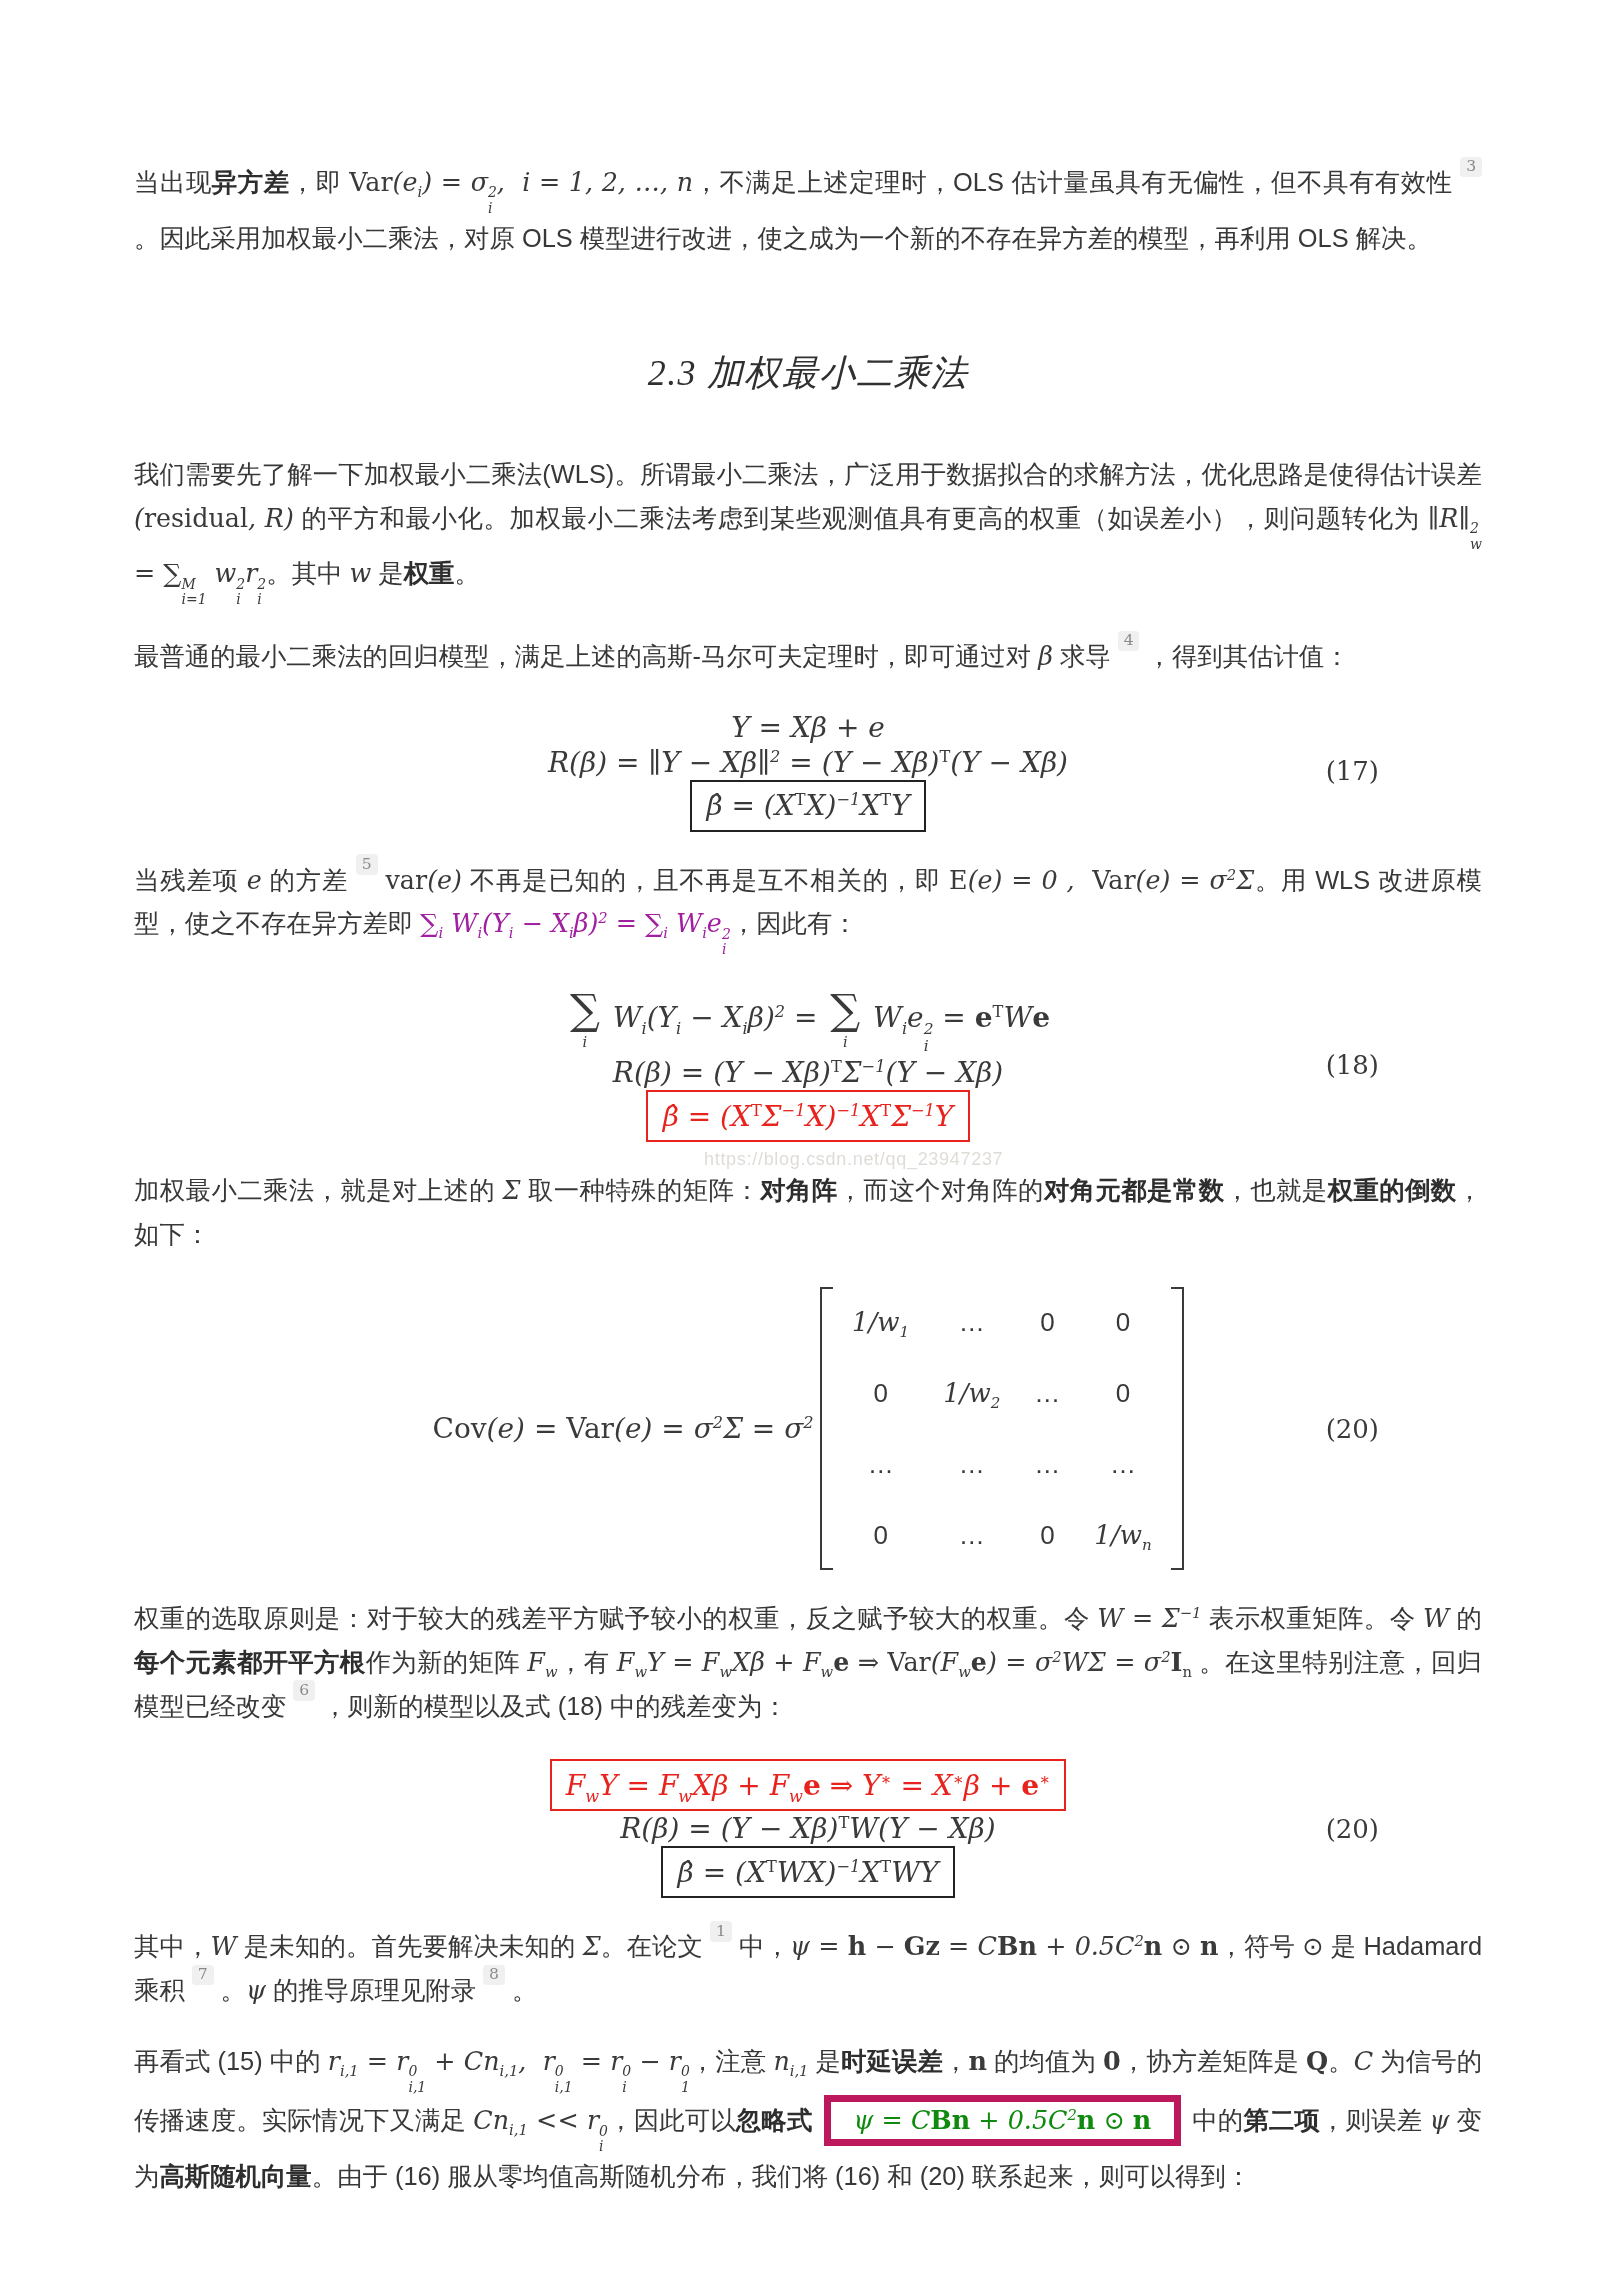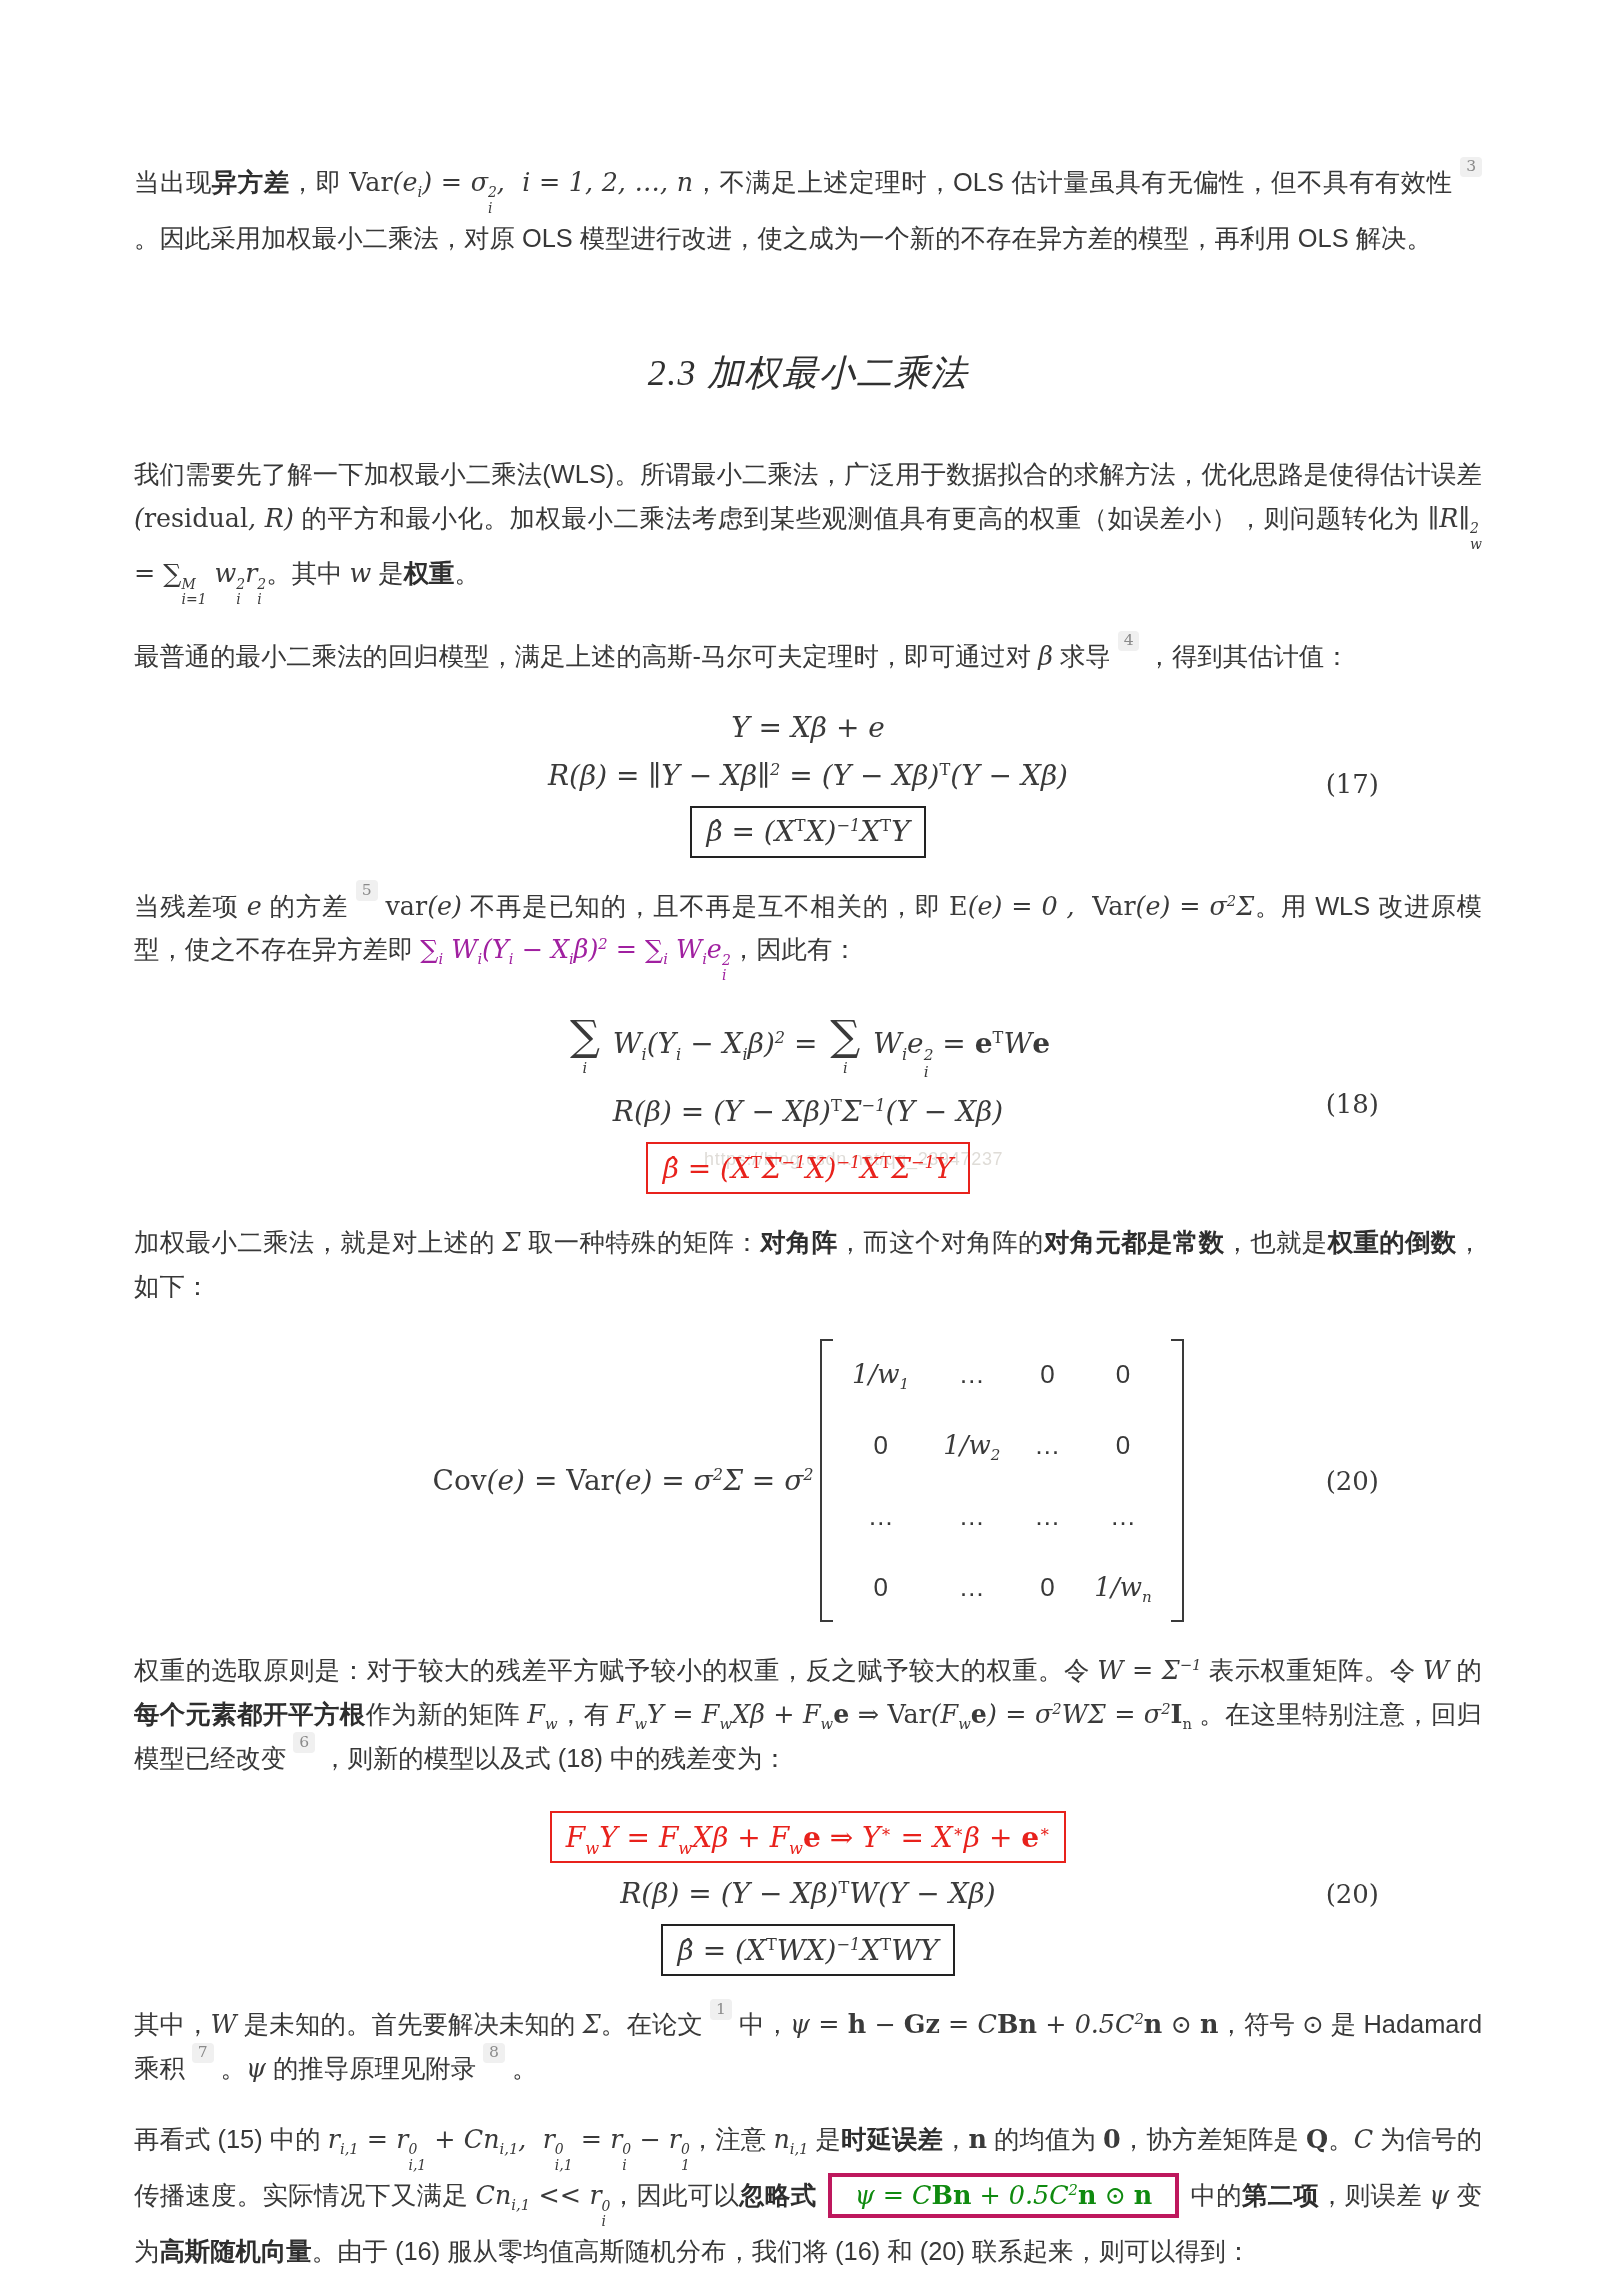--- a/index.html
+++ b/index.html
@@ -56,7 +56,7 @@
   
   .eq{position:relative;margin:31px 0 0 0;z-index:2;}
   .eq .lines{
-    display:flex;flex-direction:column;align-items:center;gap:13px;
+    display:flex;flex-direction:column;align-items:center;
     font-size:28px;line-height:1.25;
   }
   .eq .num{

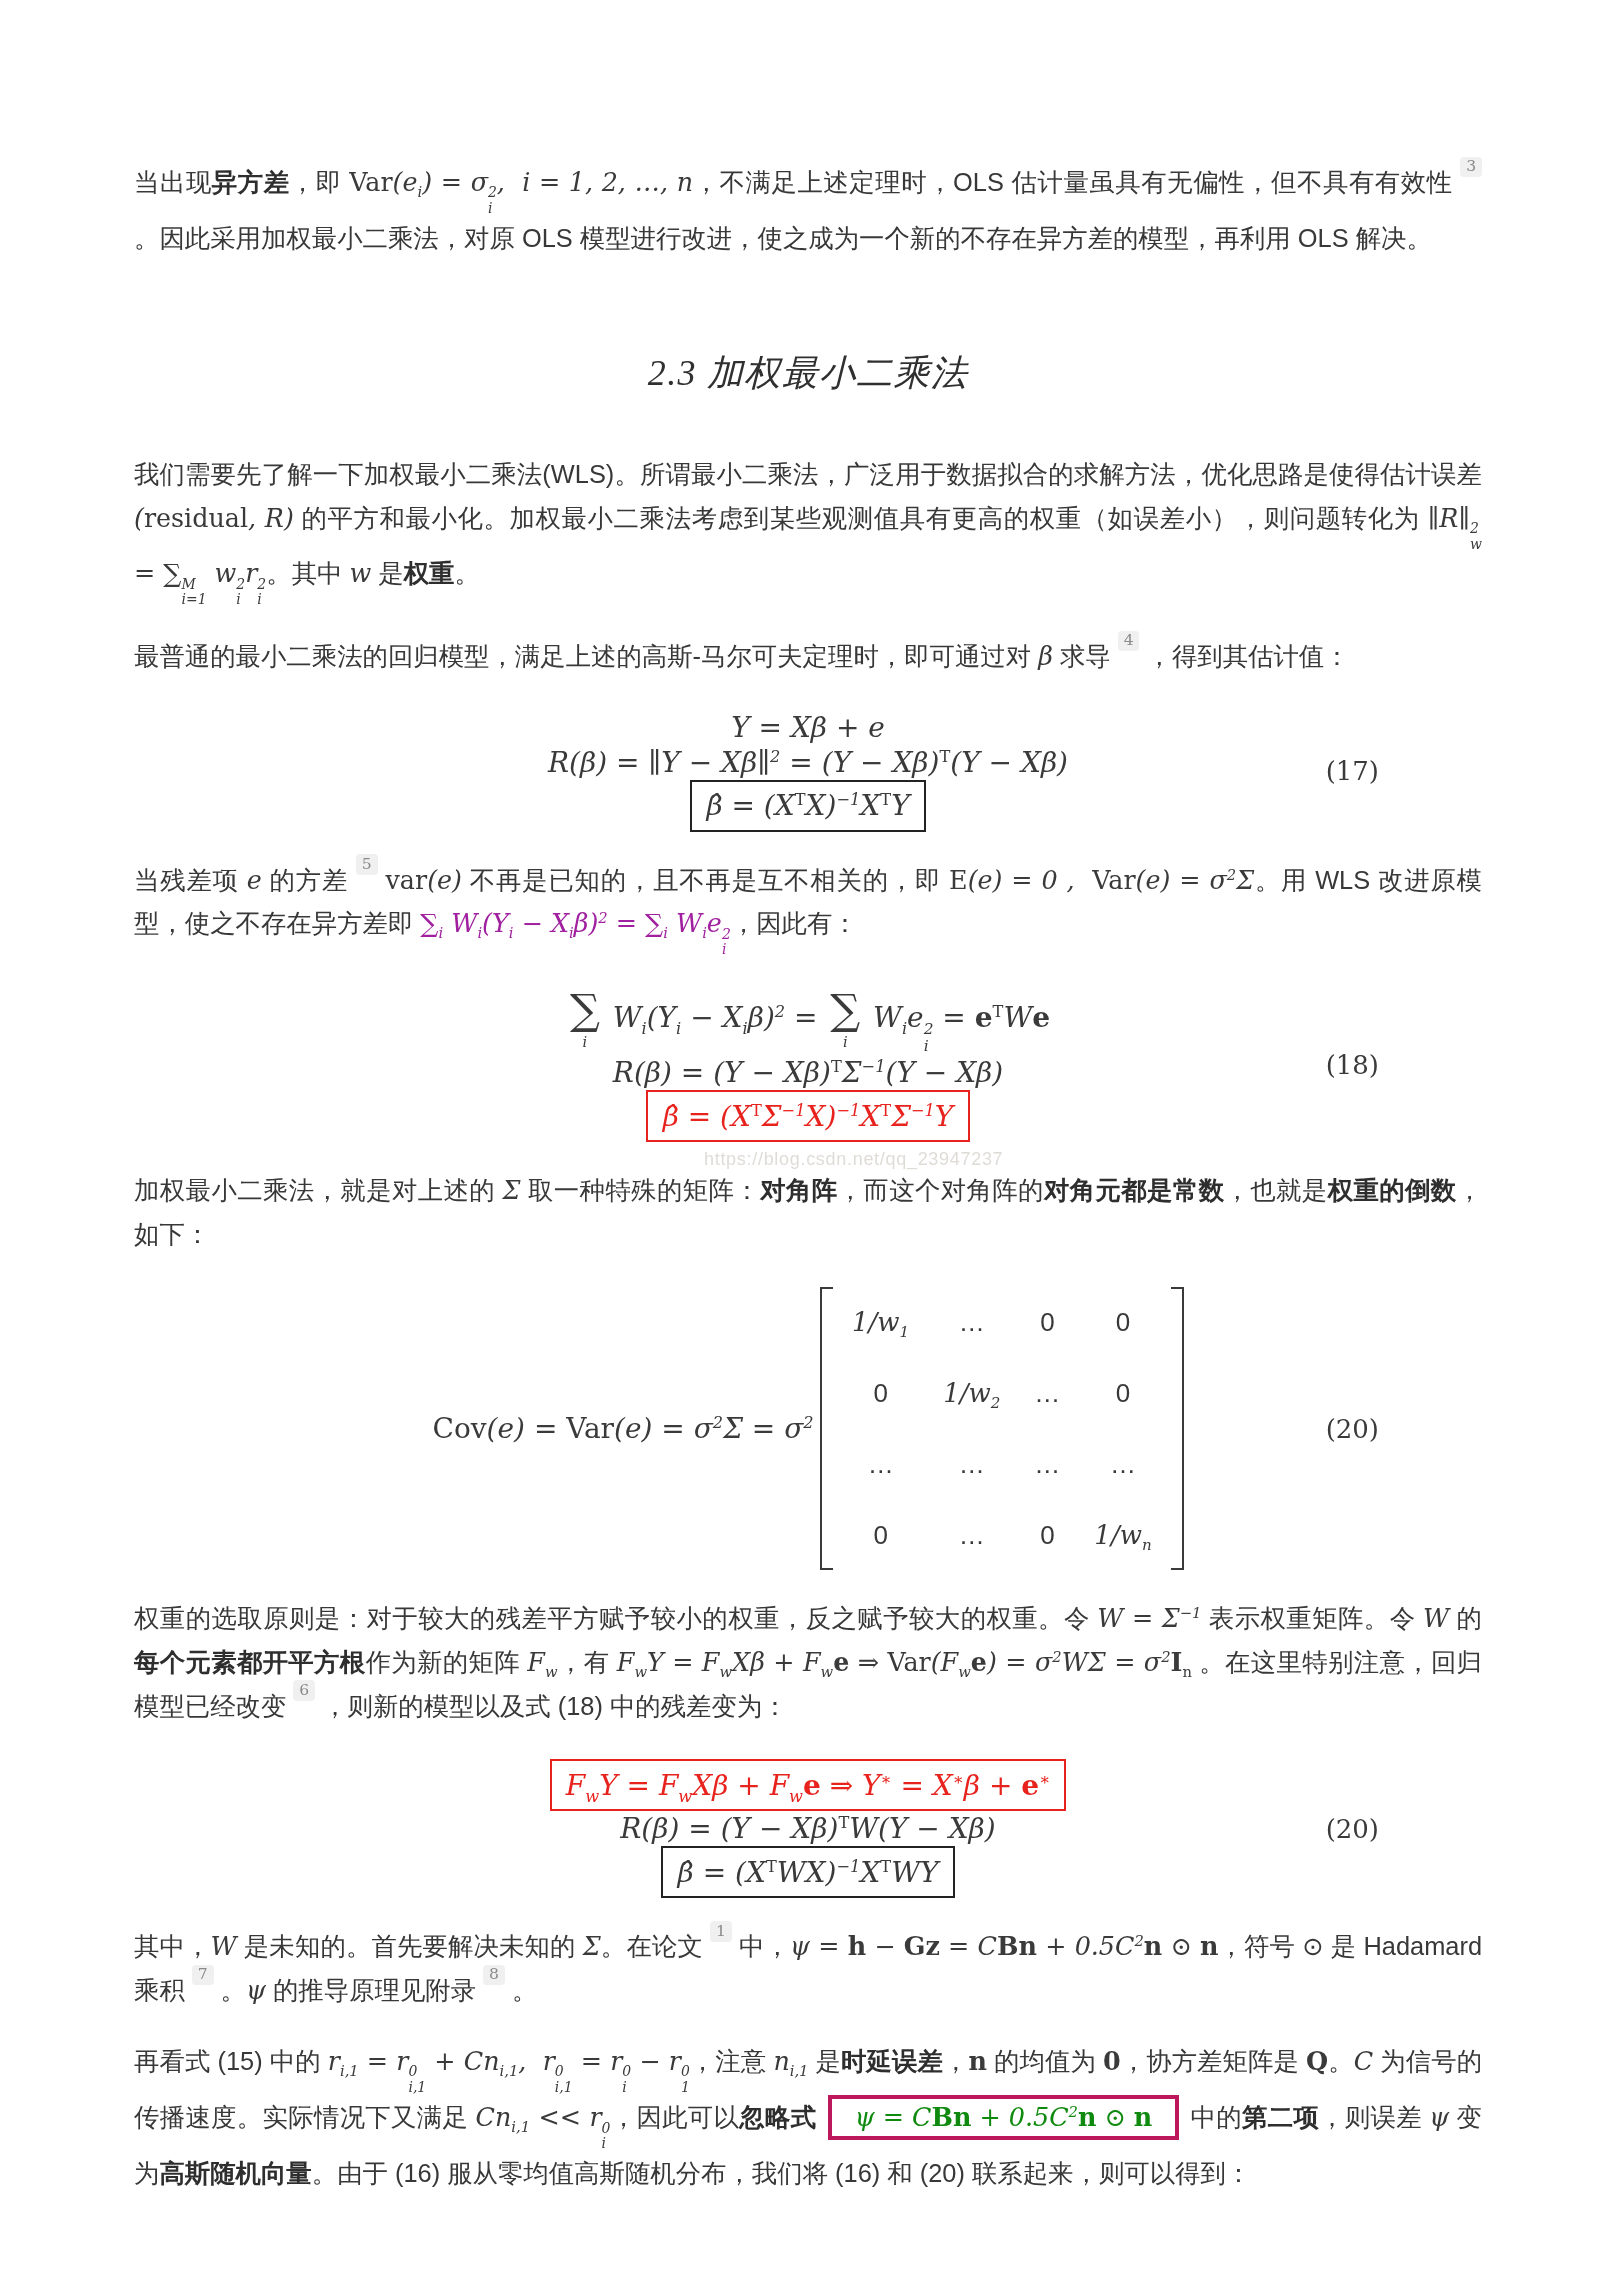--- a/index.html
+++ b/index.html
@@ -52,7 +52,7 @@
   .purple{color:#a020a0;}
   .red{color:#e8221c;}
   .green{color:#0f8a0f;}
-  .gbox{display:inline-block;border:4px solid #be185d;padding:0 23px;margin:0 3.9px;line-height:1.45;}
+  .gbox{display:inline-block;border:7px solid #be185d;padding:0 23px;margin:0 3.9px;line-height:1.45;}
   
   .eq{position:relative;margin:31px 0 0 0;z-index:2;}
   .eq .lines{

